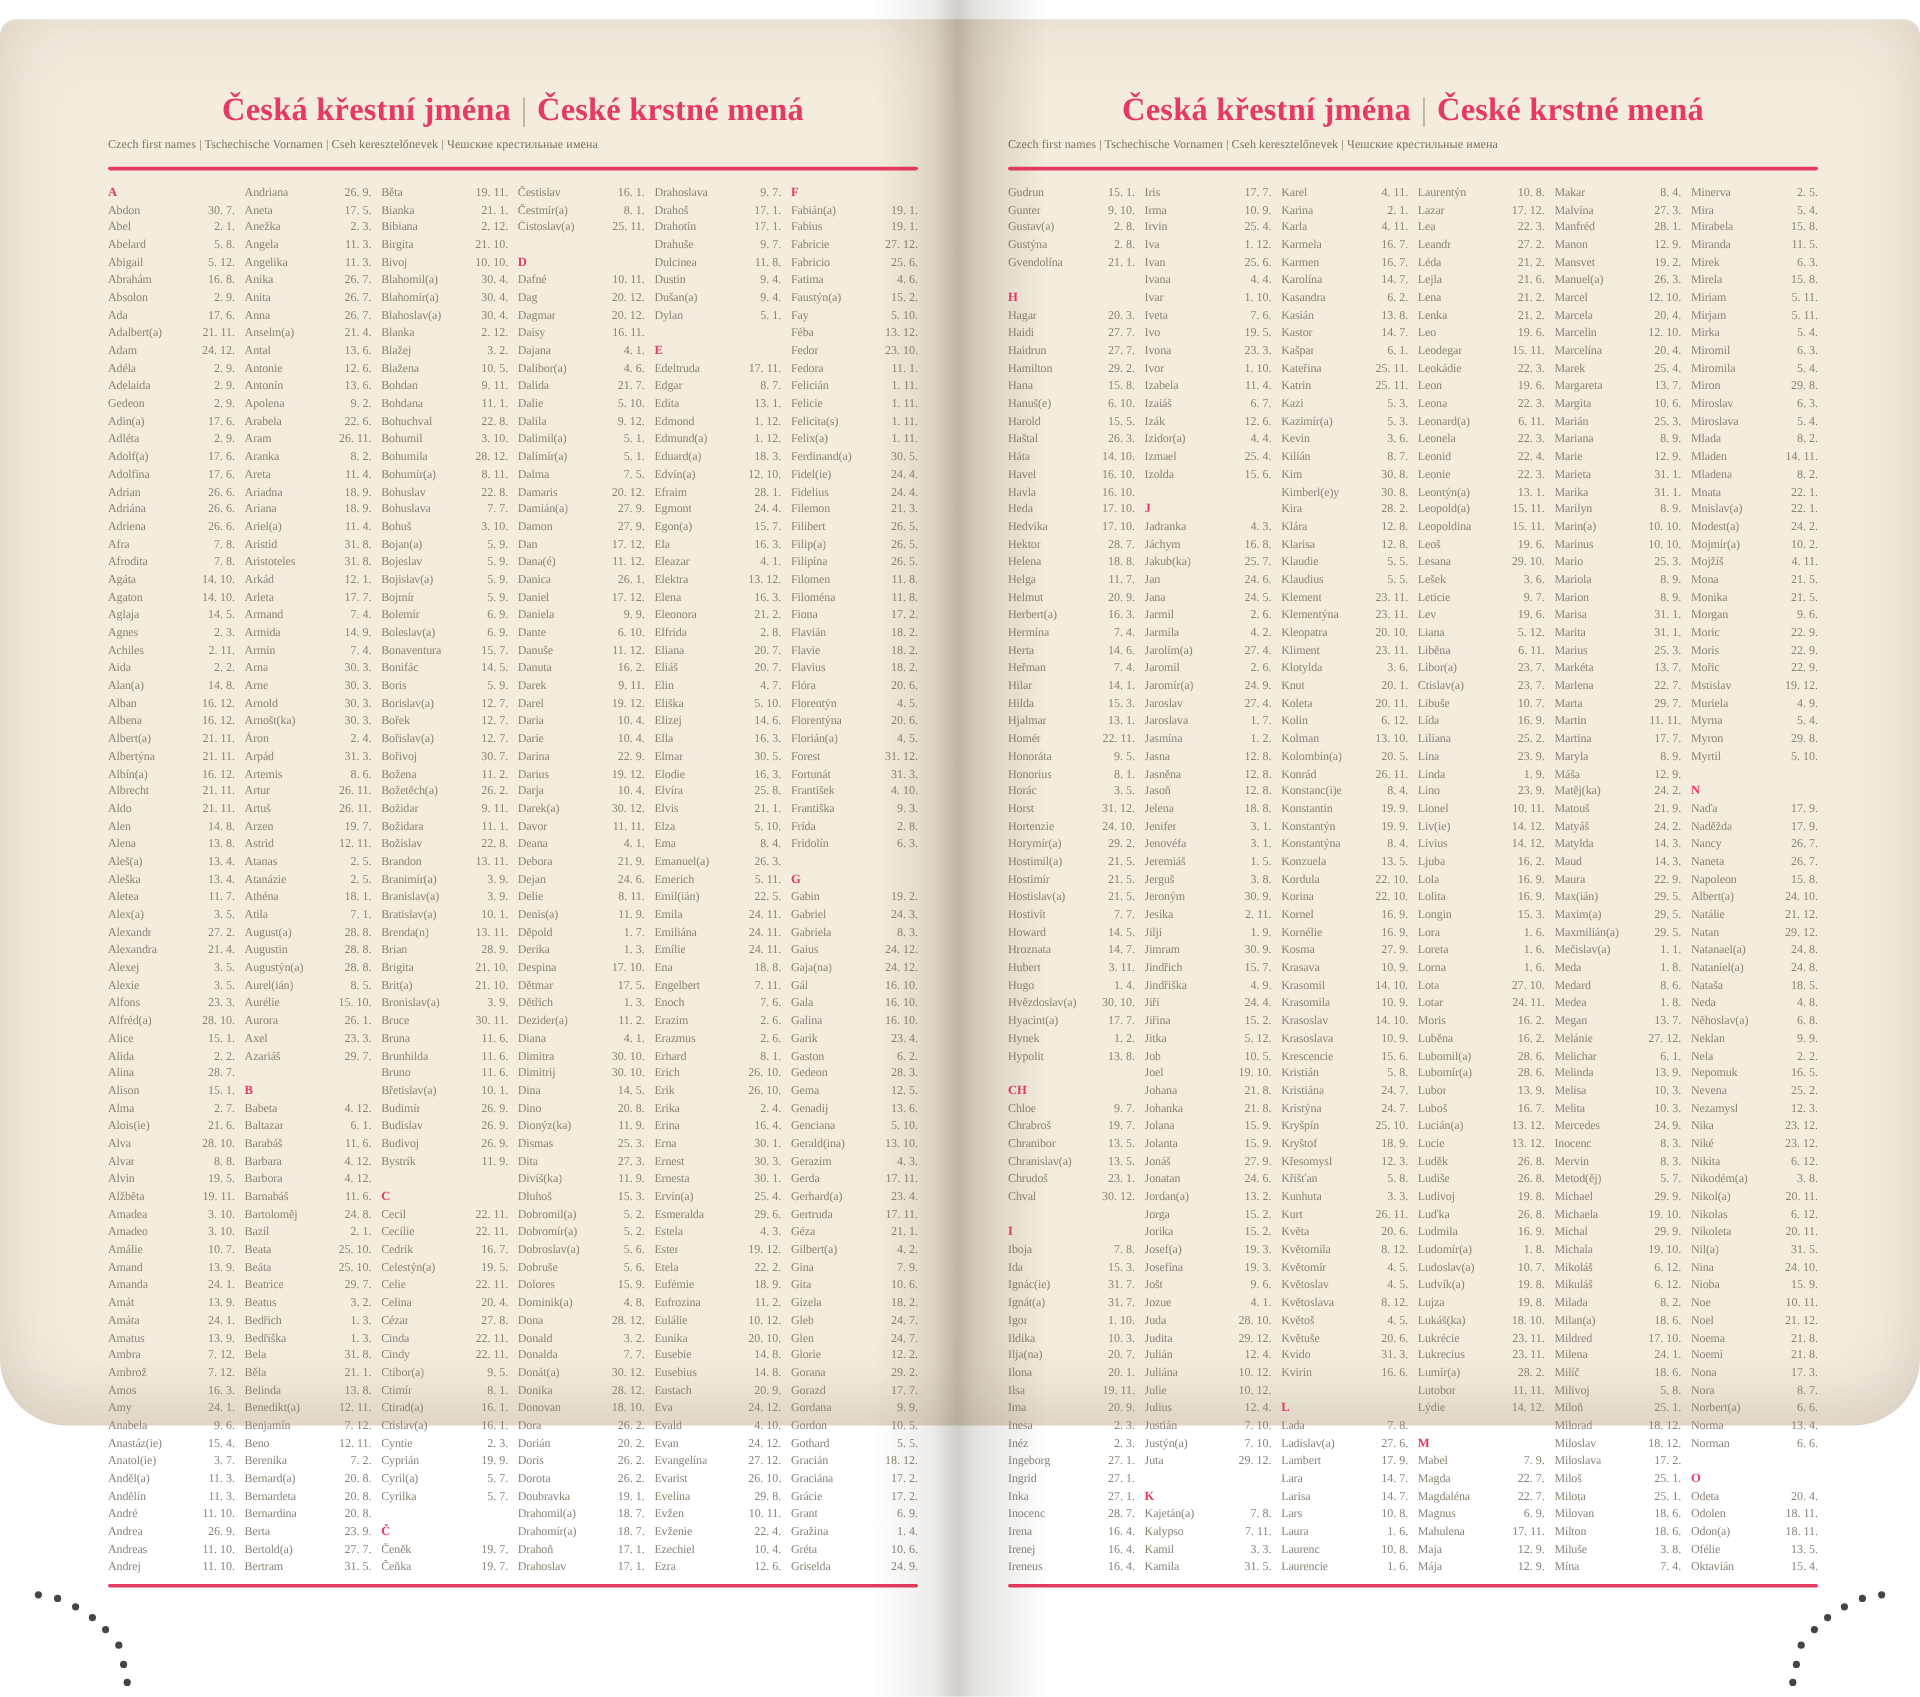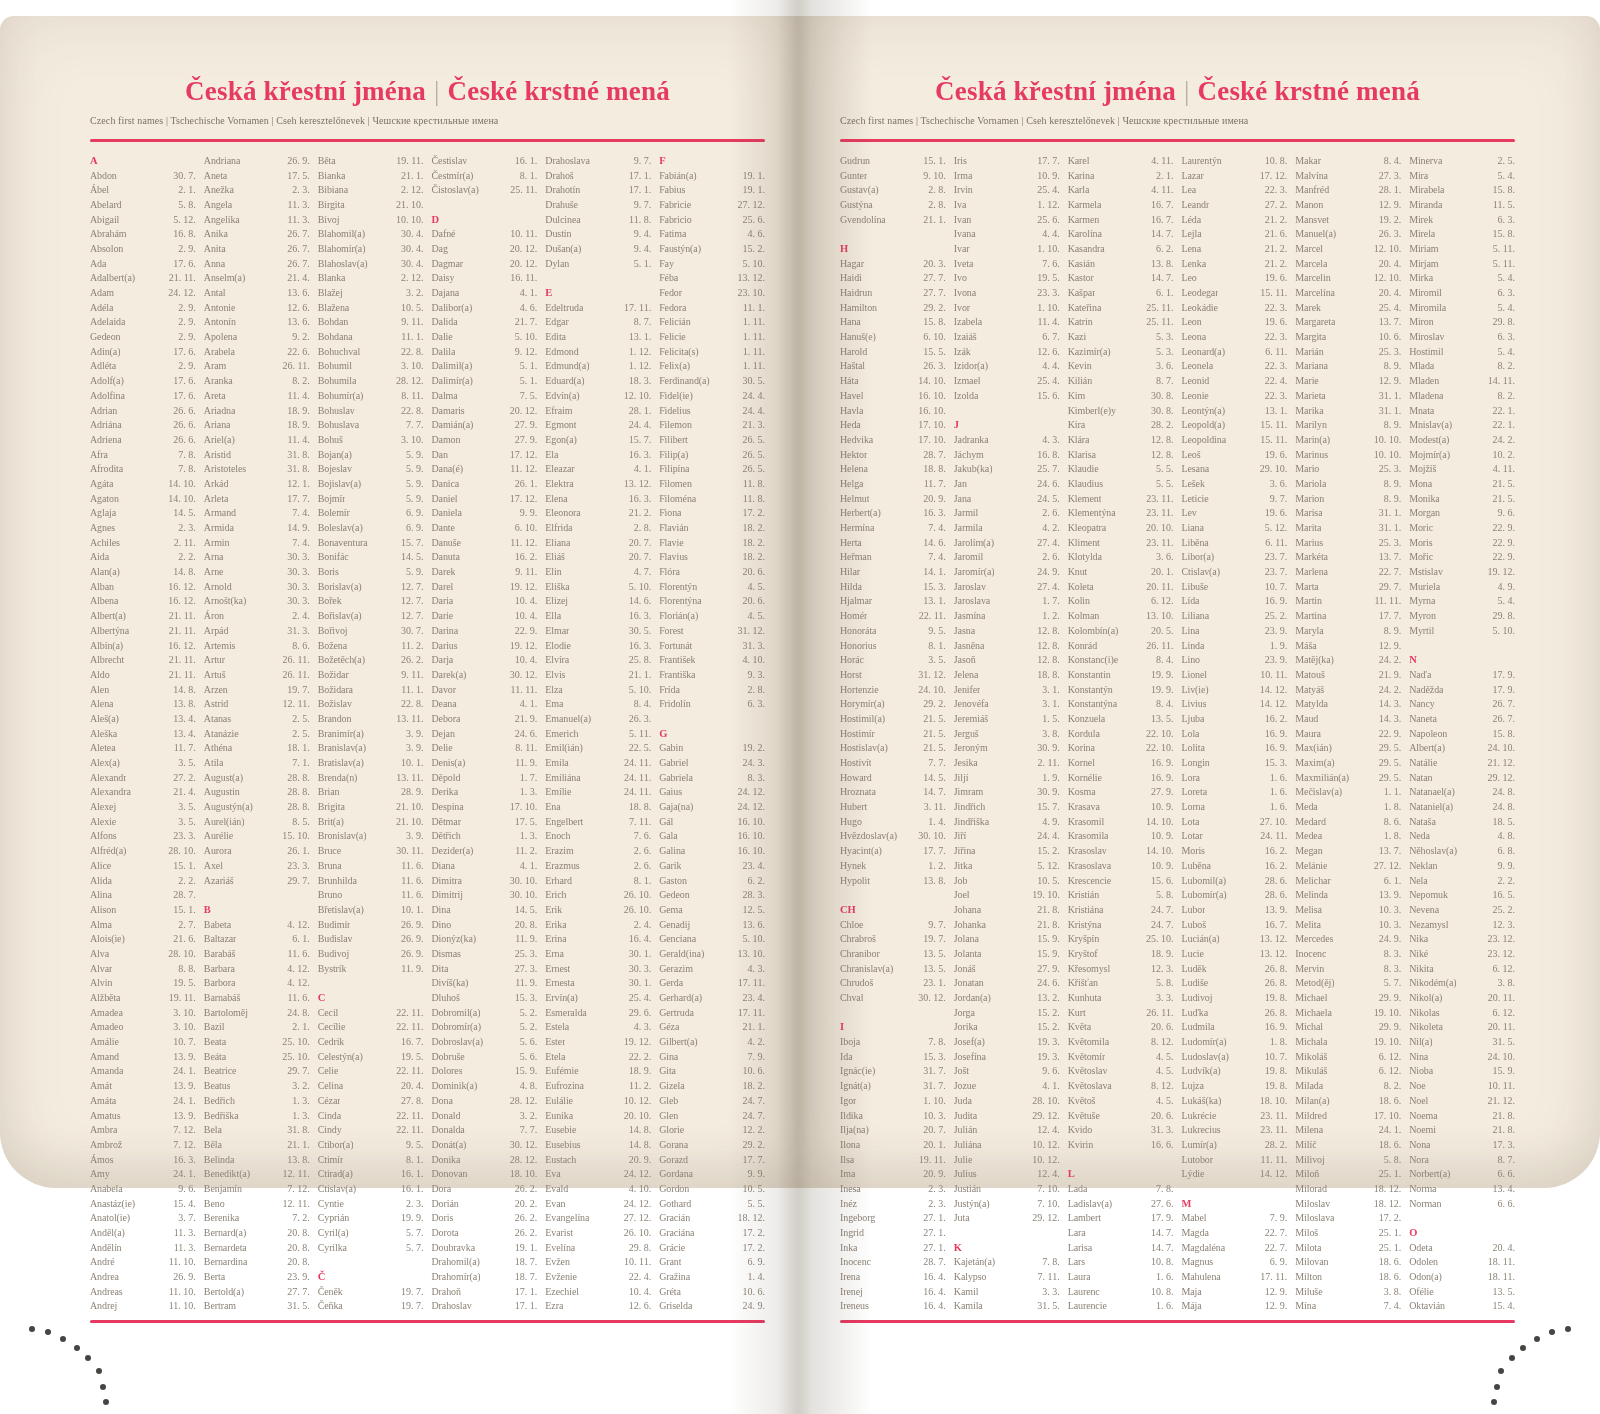--- a/index.html
+++ b/index.html
@@ -3526,7 +3526,7 @@
               <span class="dt">6. 3.</span>
             </div>
             <div class="row">
-              <span class="nm">Hostimil</span>
+              <span class="nm">Miroslava</span>
               <span class="dt">5. 4.</span>
             </div>
             <div class="row">

